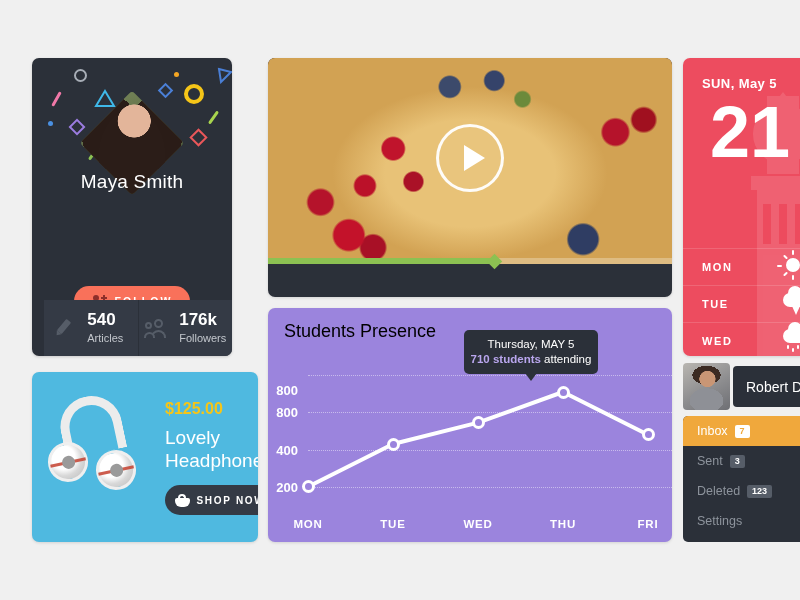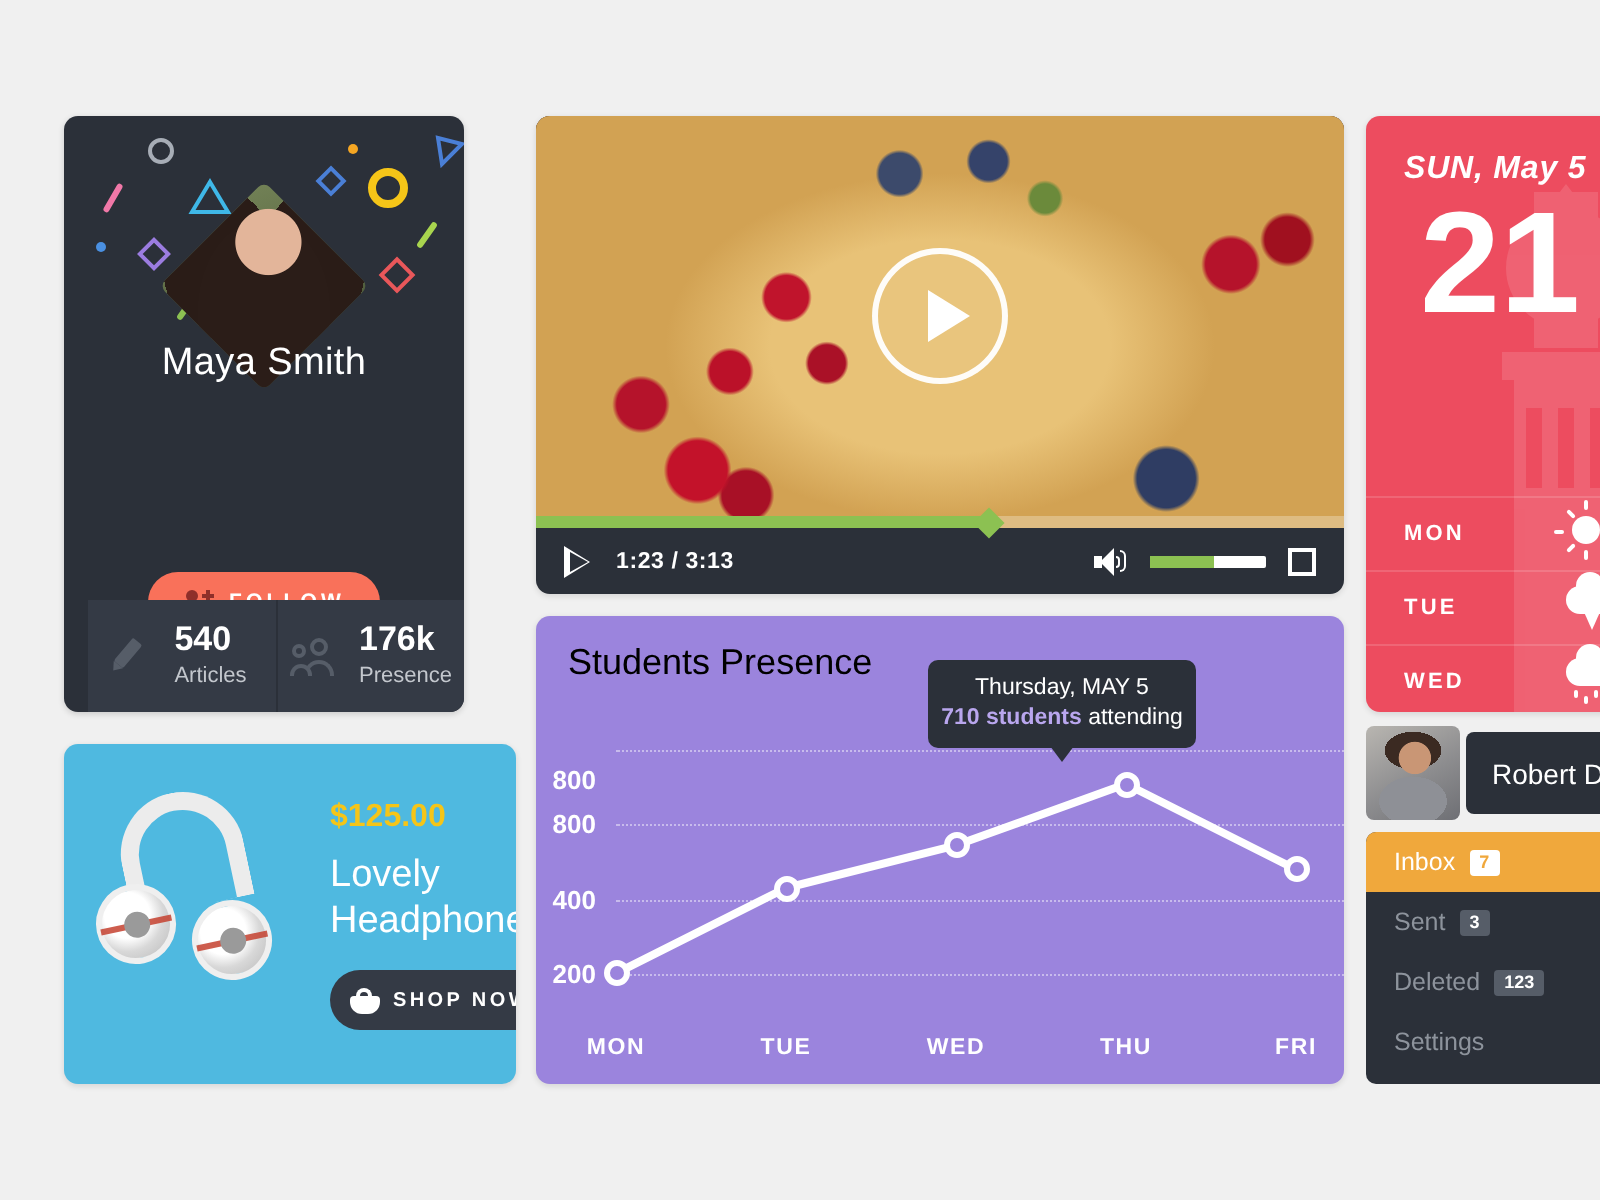--- a/index.html
+++ b/index.html
@@ -308,7 +308,7 @@
   #weather-bg { position: absolute; right: 0; top: 34px; width: 120px; height: 264px; opacity: .12; }
   #weather-date {
     position: absolute; left: 19px; top: 18px; color: #ffffff;
-    font-size: 16px; font-weight: bold; letter-spacing: .4px; font-style: italic;
+    font-size: 13px; font-weight: bold; letter-spacing: .4px;
   }
   #weather-temp {
     position: absolute; left: 27px; top: 38px;

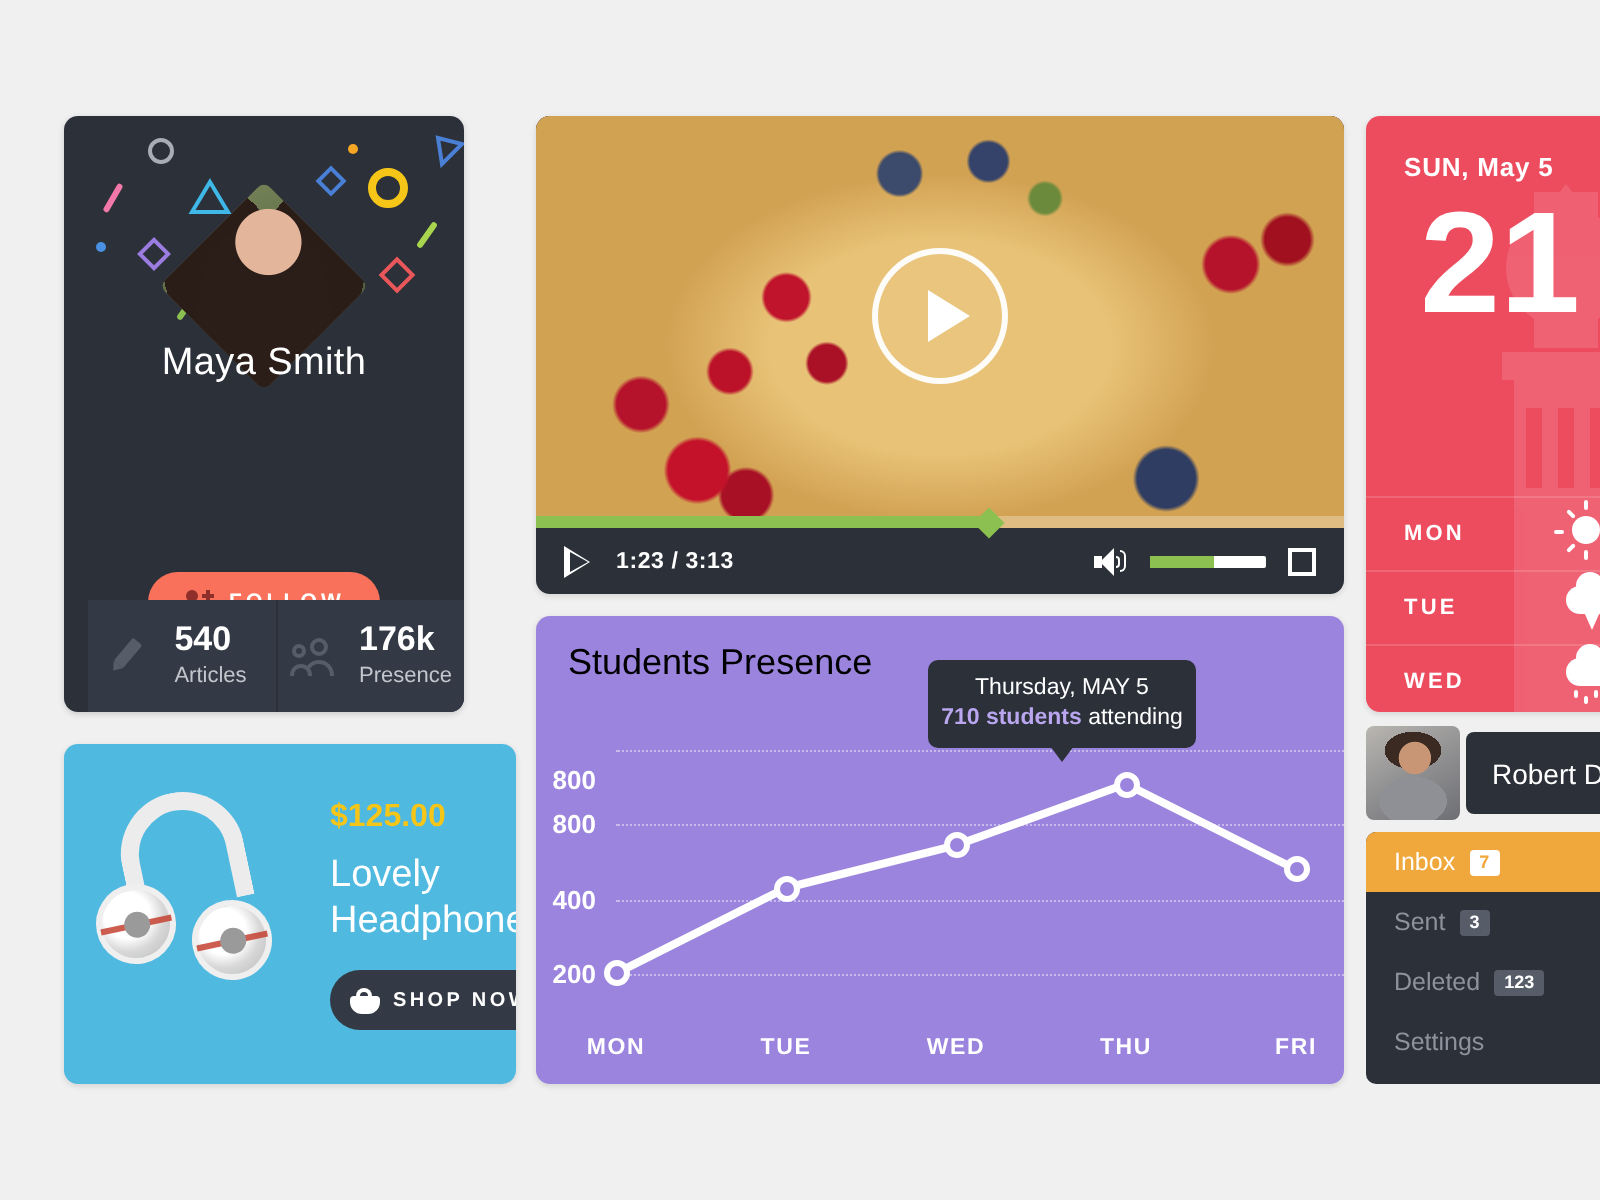--- a/index.html
+++ b/index.html
@@ -486,22 +486,6 @@
       <div class="fill" id="video-progress-fill" style="width: 56%;"></div>
       <div class="knob" id="video-progress-knob" style="left: 56%;"></div>
     </div>
-    <div id="video-controls">
-      <span class="vc-play"></span>
-      <span id="video-time">1:23 / 3:13</span>
-      <span id="video-right">
-        <span class="speaker-icon">
-          <span class="body"></span>
-            <span class="cone"></span>
-            <span class="w1"></span>
-            <span class="w2"></span>
-        </span>
-        <span id="volume-slider">
-            <span class="fill" id="volume-fill" style="width: 55%;"></span>
-          </span>
-        <button id="fullscreen-button"></button>
-      </span>
-    </div>
   </div>
 
   <div class="card" id="chart-card">

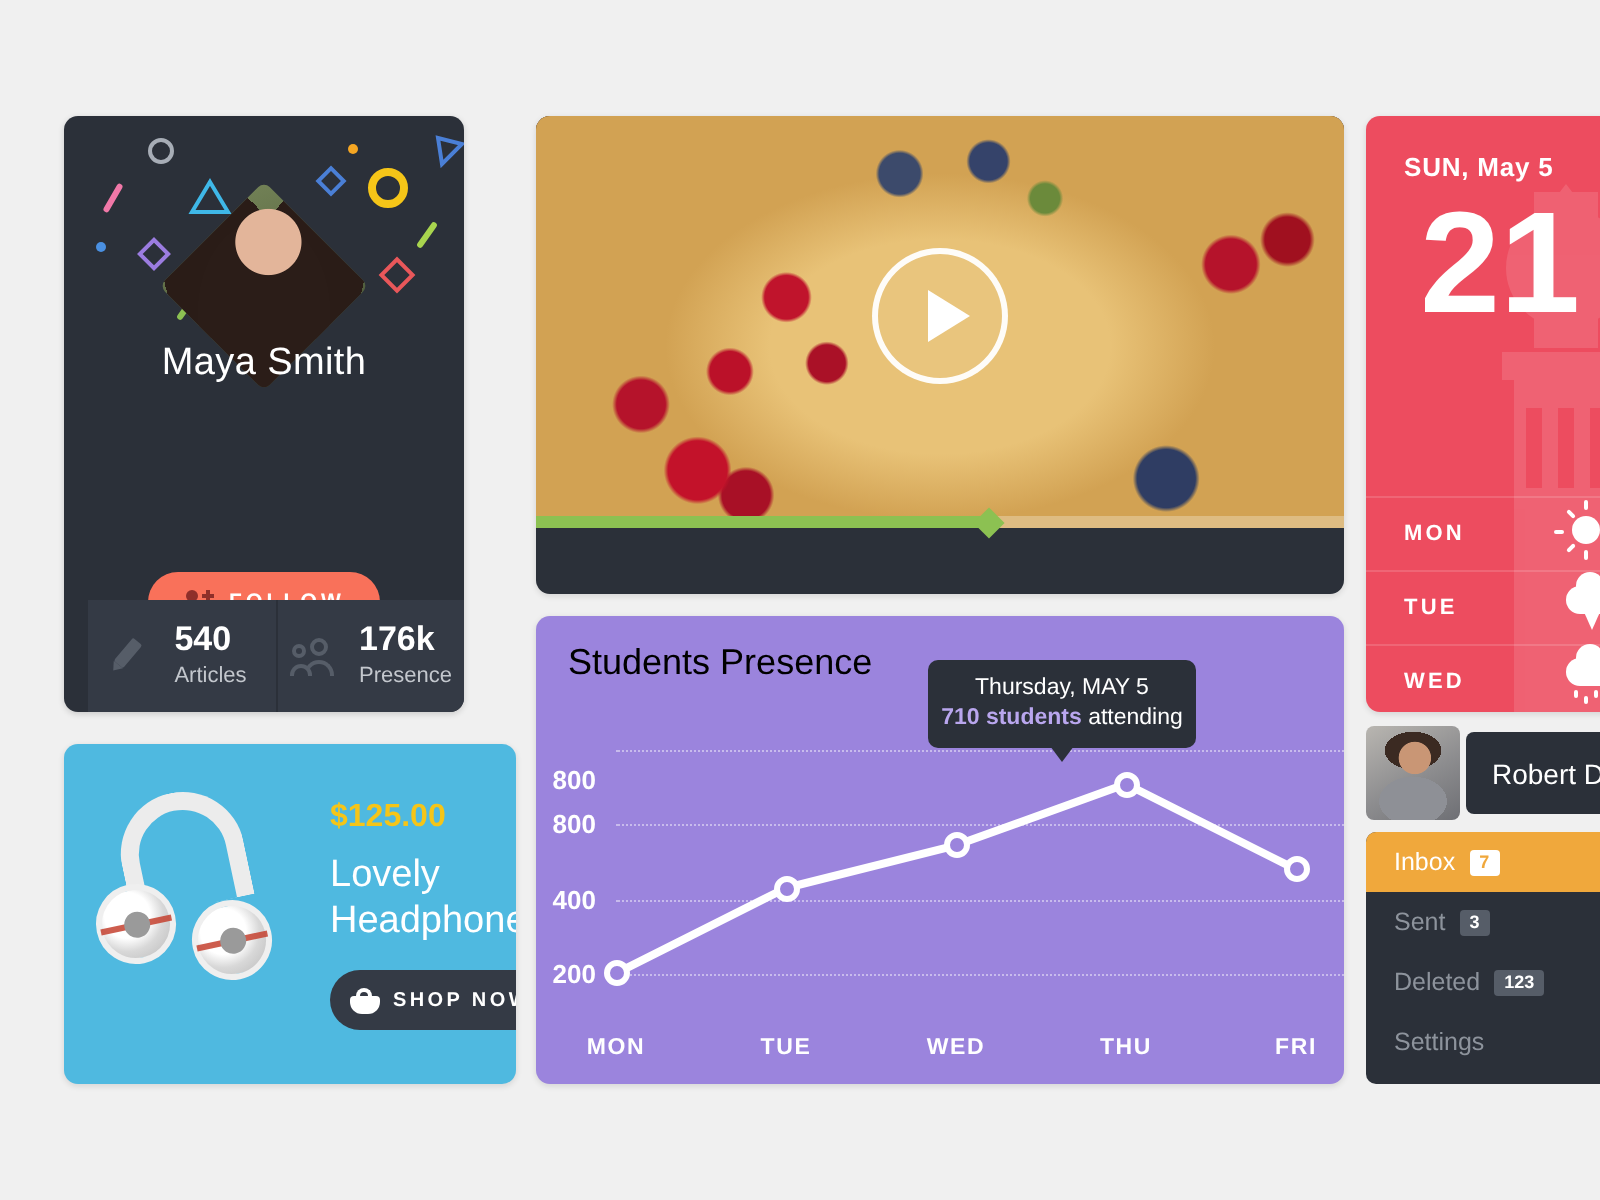--- a/index.html
+++ b/index.html
@@ -446,7 +446,7 @@
         </span>
         <span class="txt">
           <span class="num" style="display:block">176k</span>
-          <span class="cap">Presence</span>
+          <span class="cap">Followers</span>
         </span>
       </div>
     </div>

